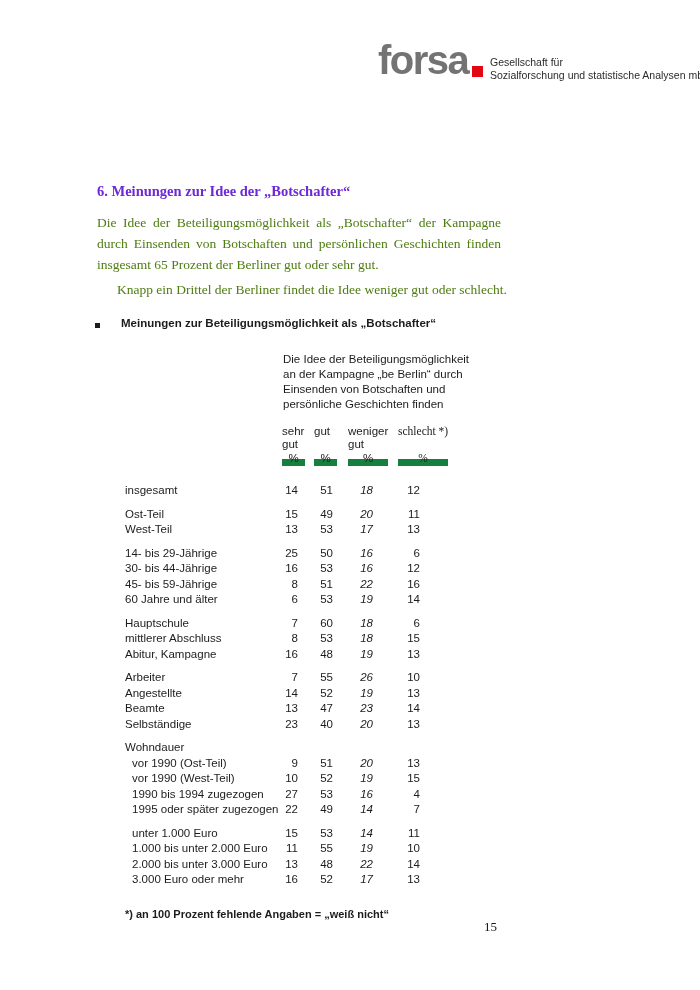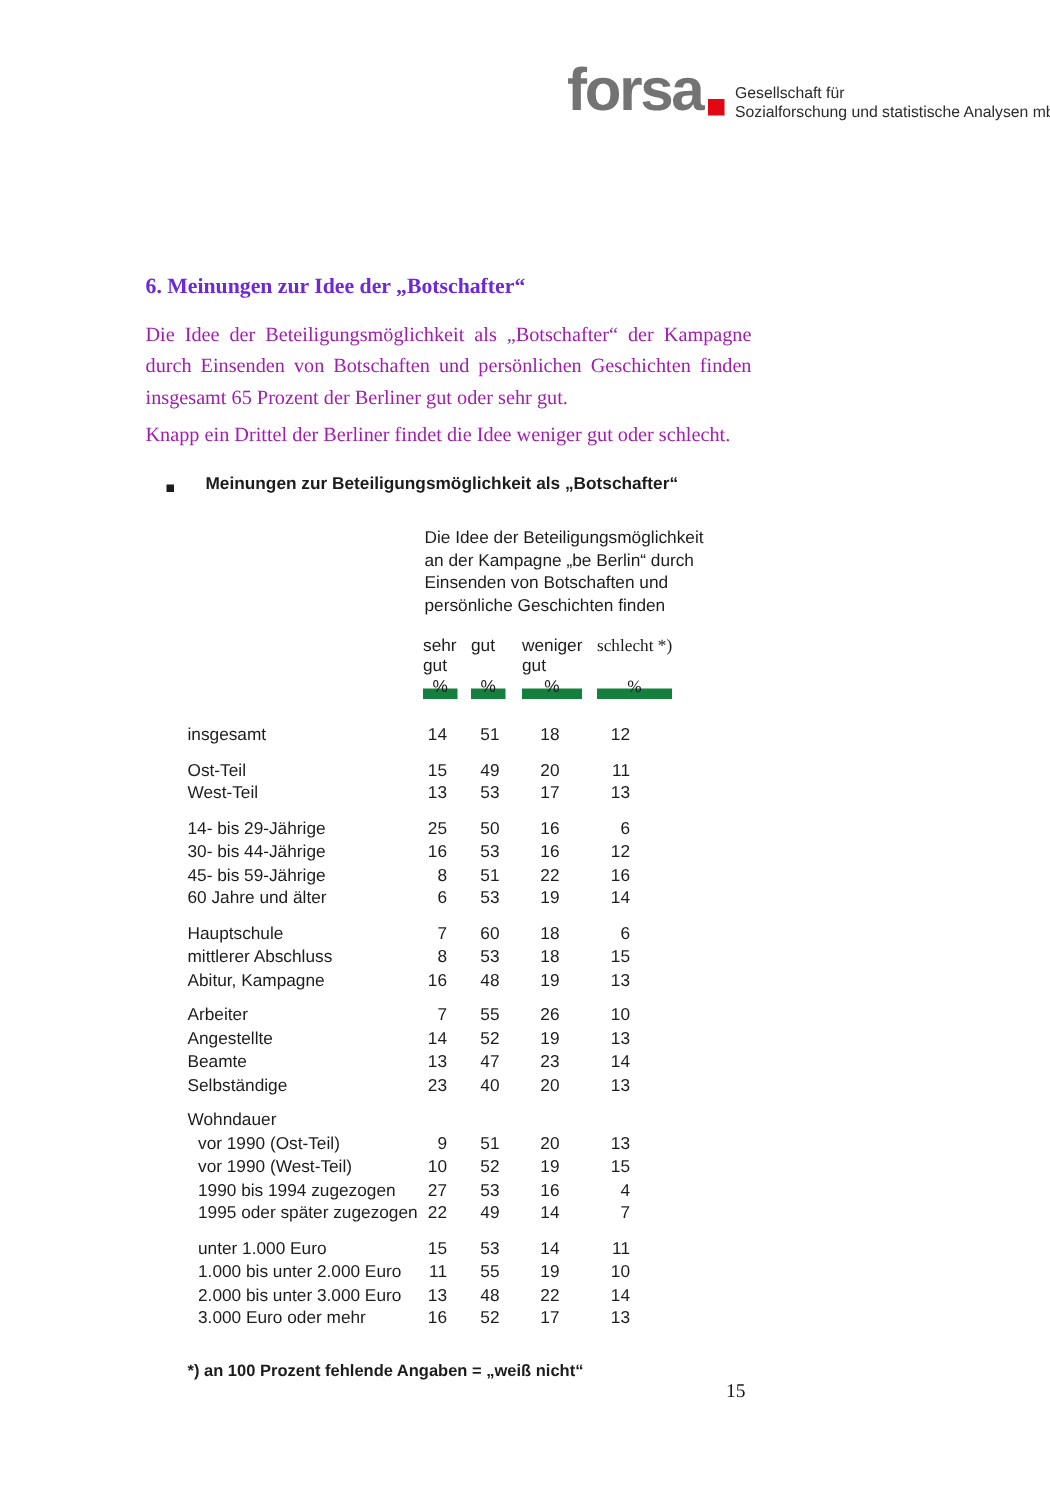--- a/index.html
+++ b/index.html
@@ -31,7 +31,7 @@
   .para {
     position:absolute; left:97px; width:404px;
     font-family:"Liberation Serif", serif; font-size:13.5px; line-height:21px;
-    text-align:justify; color:#a21caf;
+    text-align:justify; color:#4d7c0f;
   }
   .para1 { top:212px; }
   .para2 { top:279px; width:460px; text-align:left; }

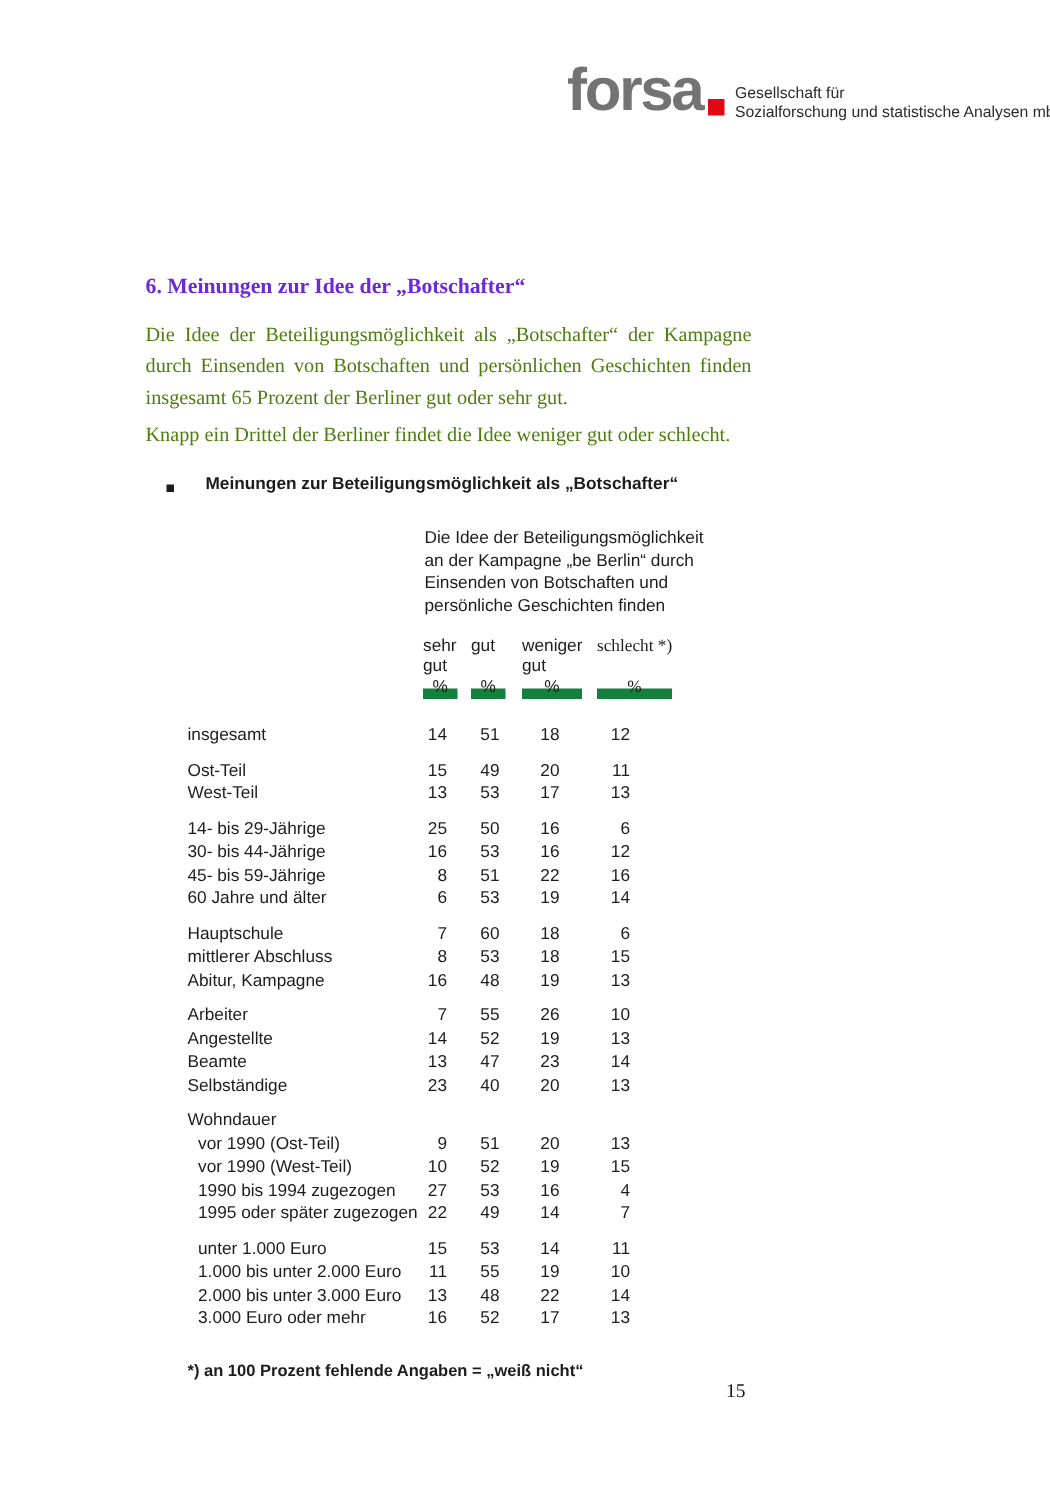--- a/index.html
+++ b/index.html
@@ -34,7 +34,7 @@
     text-align:justify; color:#4d7c0f;
   }
   .para1 { top:212px; }
-  .para2 { top:279px; width:460px; text-align:left; }
+  .para2 { top:279px; width:460px; text-align:left;margin-left:20px; }
 
   .bullet-row { position:absolute; left:111px; top:316px; display:flex; align-items:center; }
   .bullet-sq { width:5px; height:5px; background:#1c1c1c; margin-top:4px; flex:none; }

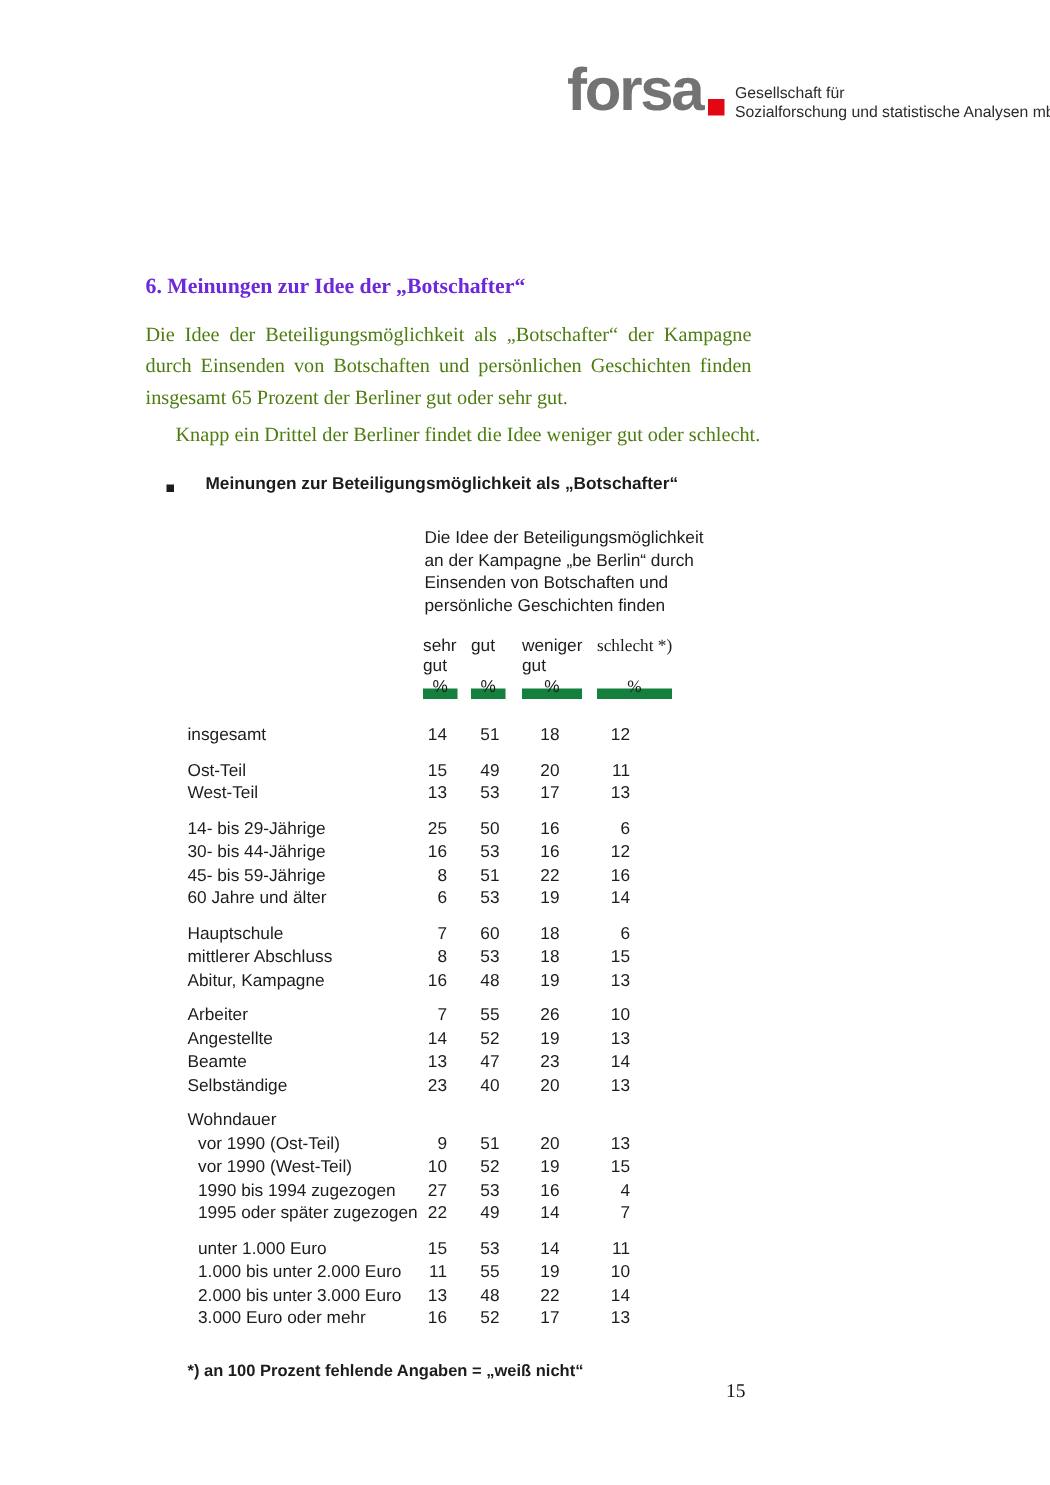--- a/index.html
+++ b/index.html
@@ -36,7 +36,7 @@
   .para1 { top:212px; }
   .para2 { top:279px; width:460px; text-align:left;margin-left:20px; }
 
-  .bullet-row { position:absolute; left:111px; top:316px; display:flex; align-items:center; }
+  .bullet-row { position:absolute; left:95px; top:316px; display:flex; align-items:center; }
   .bullet-sq { width:5px; height:5px; background:#1c1c1c; margin-top:4px; flex:none; }
   .bullet-text { margin-left:21px; font-weight:bold; font-size:11.5px; line-height:14px; }
 

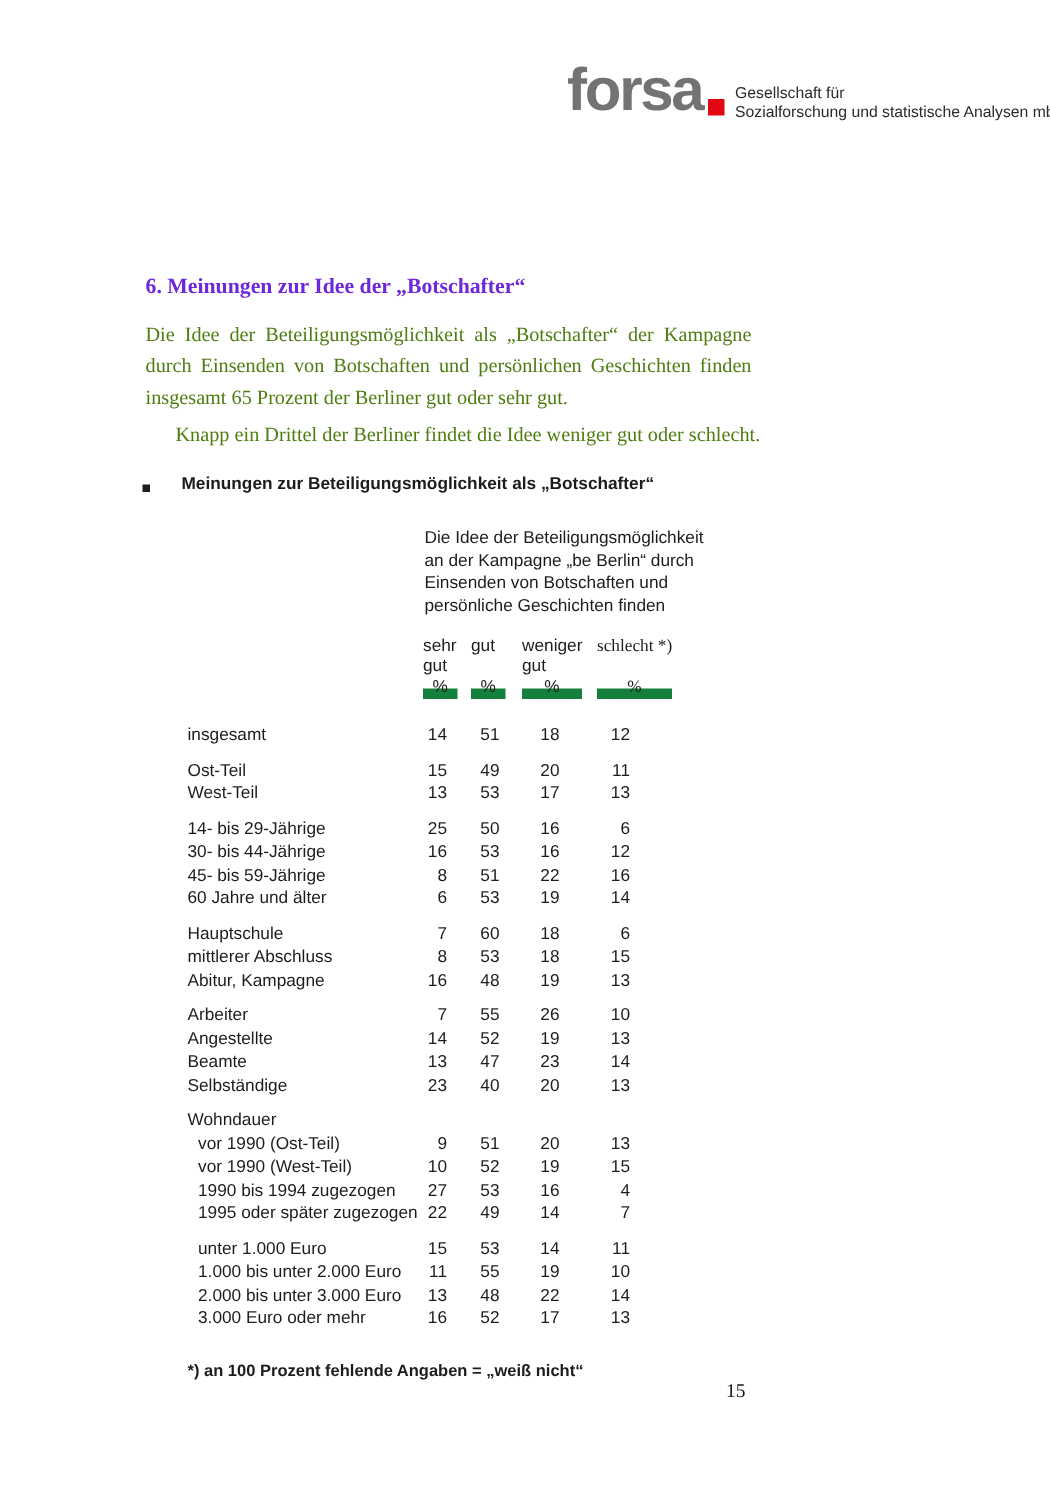--- a/index.html
+++ b/index.html
@@ -60,7 +60,7 @@
   .tlabel.indent { padding-left:7px; }
   .tnum { width:28px; text-align:right; }
   .tnum.n2 { margin-left:7px; }
-  .tnum.n3 { margin-left:12px; }
+  .tnum.n3 { margin-left:12px;font-style:italic; }
   .tnum.n4 { margin-left:19px; }
 
   .footnote { position:absolute; left:125px; top:908px; font-size:11px;font-weight:bold; }

